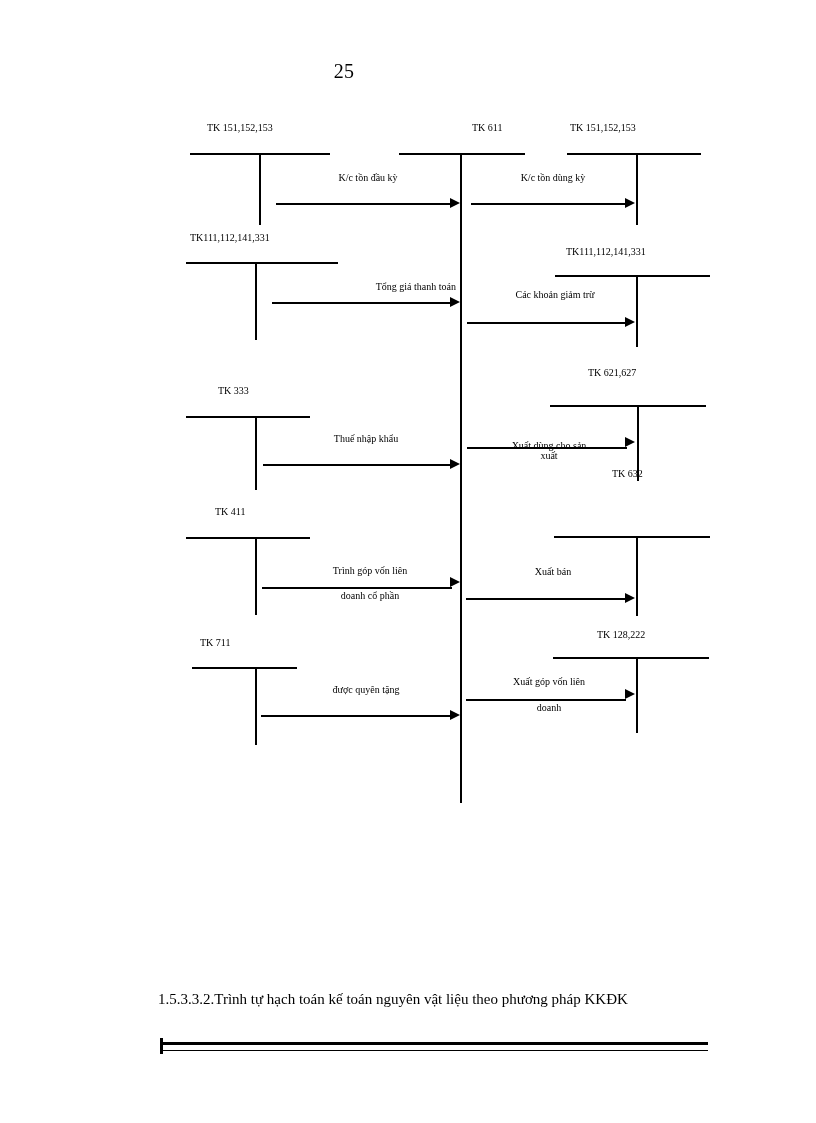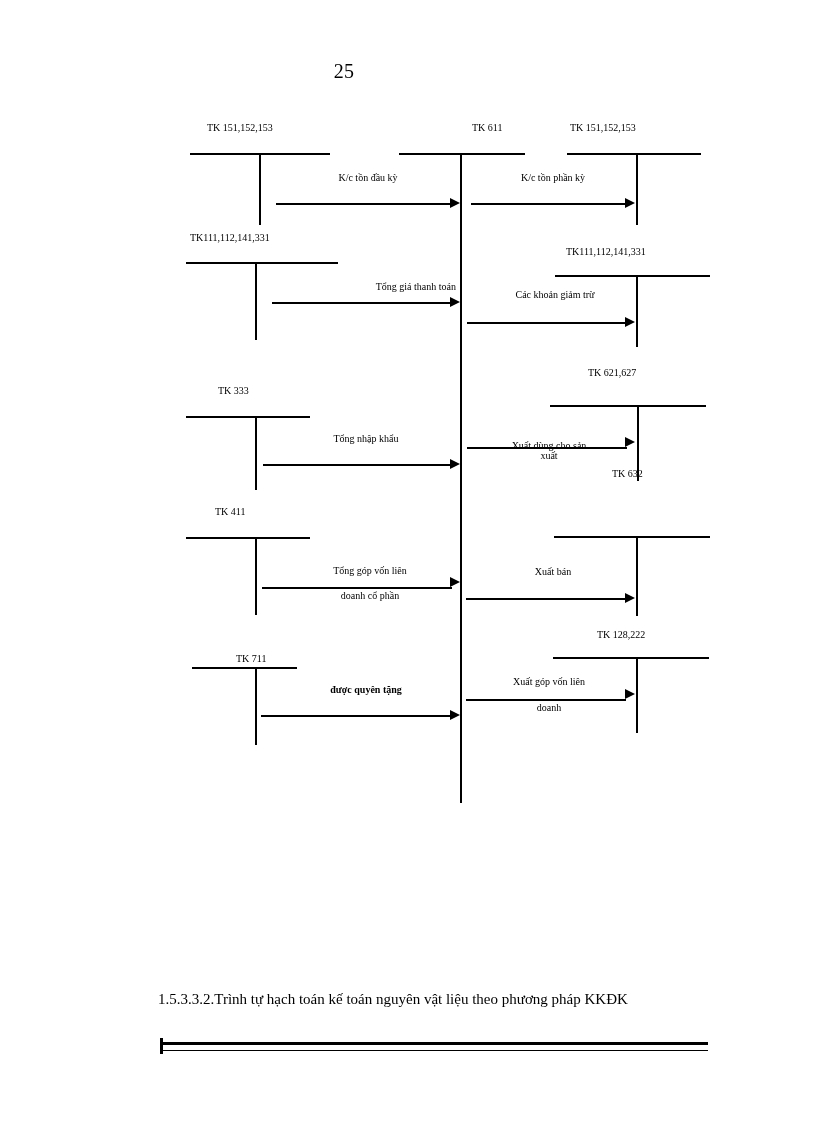--- a/index.html
+++ b/index.html
@@ -116,7 +116,7 @@
   <div class="hline" style="left:567px; top:153px; width:134px;"></div>
   <div class="vline" style="left:636px; top:153px; height:72px;"></div>
 
-  <div class="flow-label" style="left:470px; top:172px; width:166px;">K/c tồn phần kỳ</div>
+  <div class="flow-label" style="left:470px; top:172px; width:166px;">K/c tồn dùng kỳ</div>
   <div class="arrow-shaft" style="left:471px; top:203px; width:155px;"></div>
   <div class="arrow-head" style="left:625px; top:198px;"></div>
 

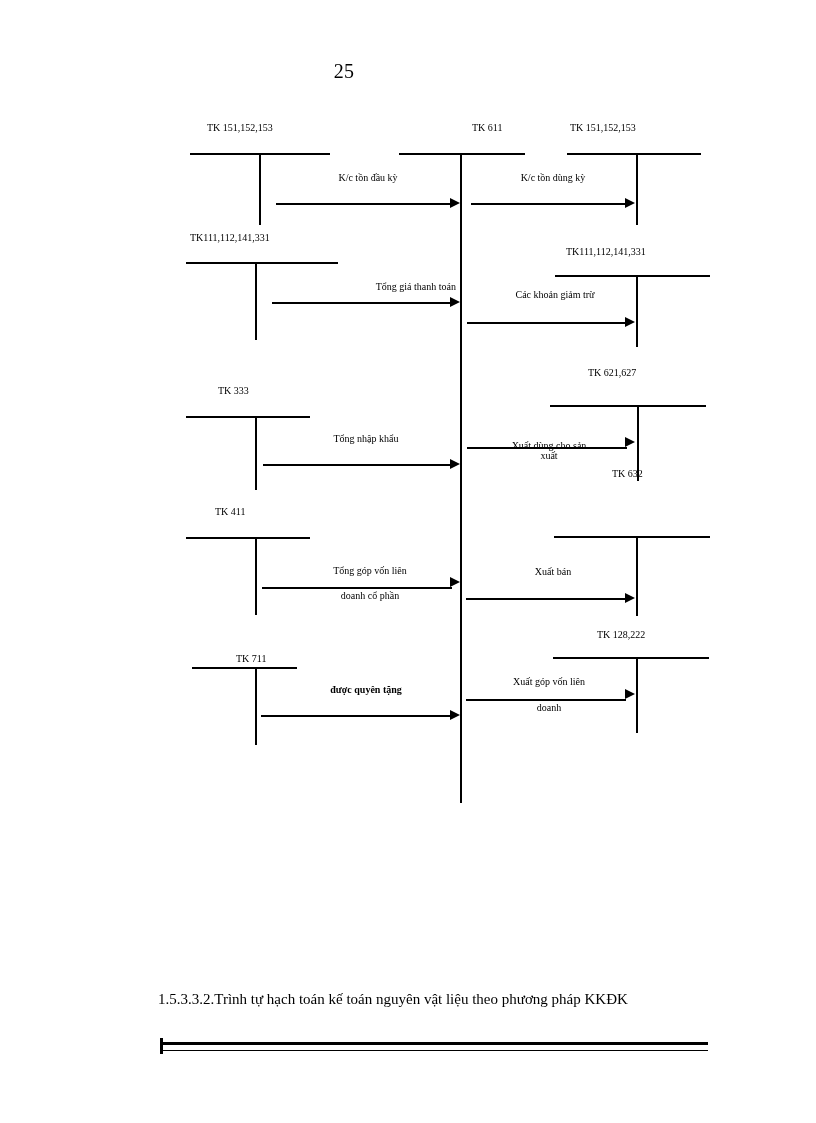--- a/index.html
+++ b/index.html
@@ -140,7 +140,7 @@
   <div class="hline" style="left:186px; top:416px; width:124px;"></div>
   <div class="vline" style="left:255px; top:416px; height:74px;"></div>
 
-  <div class="flow-label" style="left:276px; top:433px; width:180px;">Tổng nhập khẩu</div>
+  <div class="flow-label" style="left:276px; top:433px; width:180px;">Thuế nhập khẩu</div>
   <div class="arrow-shaft" style="left:263px; top:464px; width:189px;"></div>
   <div class="arrow-head" style="left:450px; top:459px;"></div>
 

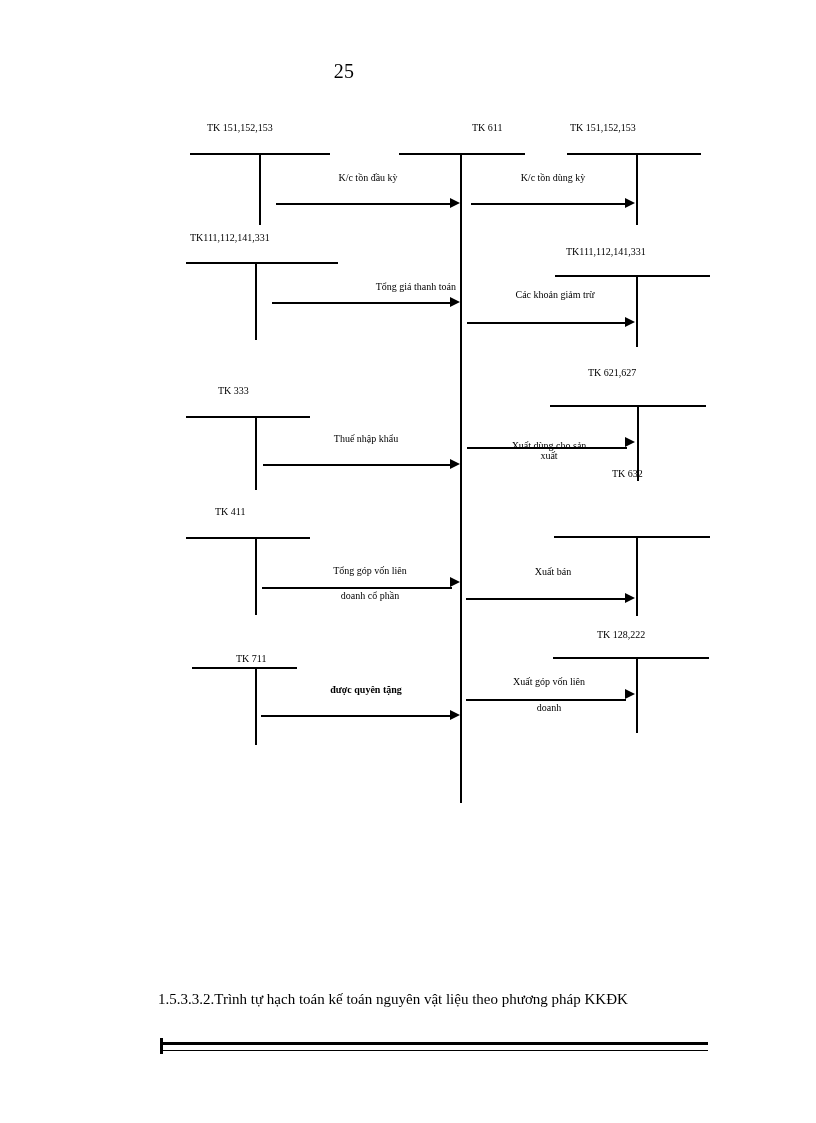--- a/index.html
+++ b/index.html
@@ -157,7 +157,7 @@
   <div class="hline" style="left:186px; top:537px; width:124px;"></div>
   <div class="vline" style="left:255px; top:537px; height:78px;"></div>
 
-  <div class="flow-label two-line" style="left:282px; top:565px; width:176px;">Tổng góp vốn liên</div>
+  <div class="flow-label two-line" style="left:282px; top:565px; width:176px;">Trình góp vốn liên</div>
   <div class="arrow-shaft" style="left:262px; top:587px; width:190px;"></div>
   <div class="arrow-head" style="left:450px; top:577px;"></div>
   <div class="flow-label two-line" style="left:282px; top:590px; width:176px;">doanh cổ phần</div>

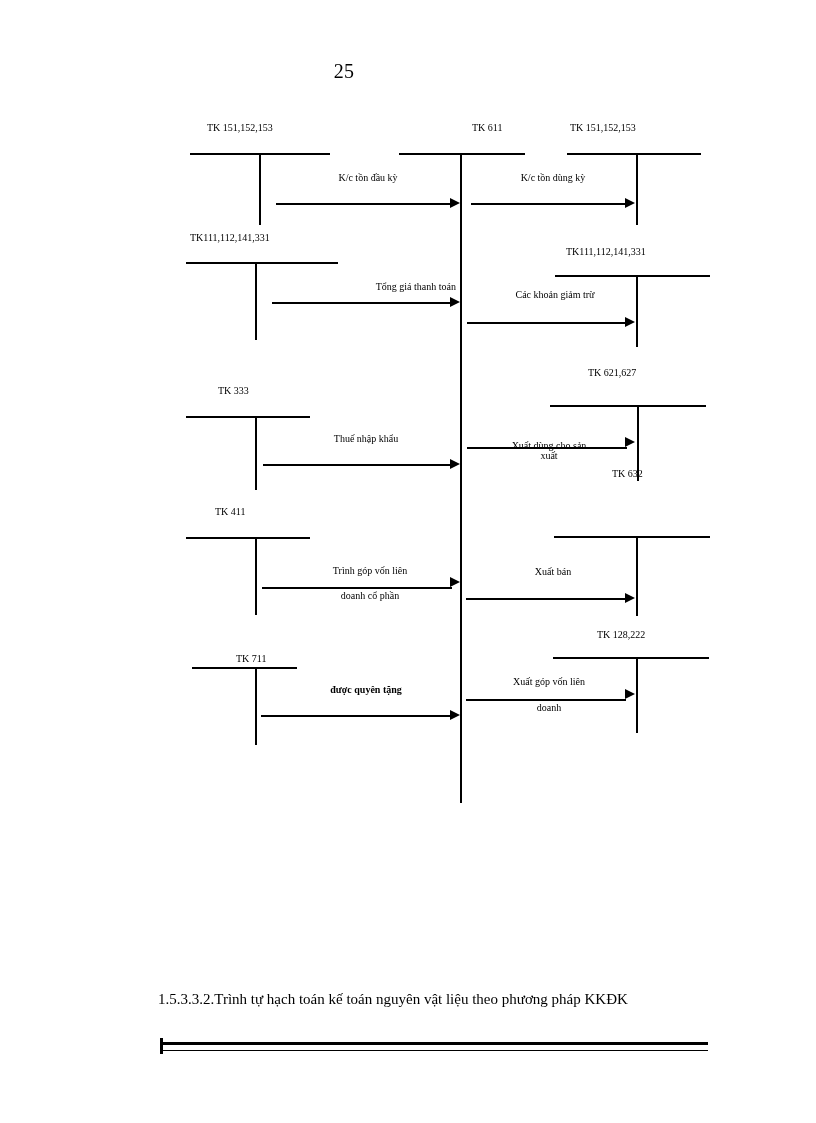--- a/index.html
+++ b/index.html
@@ -170,7 +170,7 @@
   <div class="arrow-shaft" style="left:466px; top:598px; width:160px;"></div>
   <div class="arrow-head" style="left:625px; top:593px;"></div>
 
-  <div class="acct-label" style="left:236px; top:637px;margin-top:16px;">TK 711</div>
+  <div class="acct-label" style="left:200px; top:637px;">TK 711</div>
   <div class="hline" style="left:192px; top:667px; width:105px;"></div>
   <div class="vline" style="left:255px; top:667px; height:78px;"></div>
 

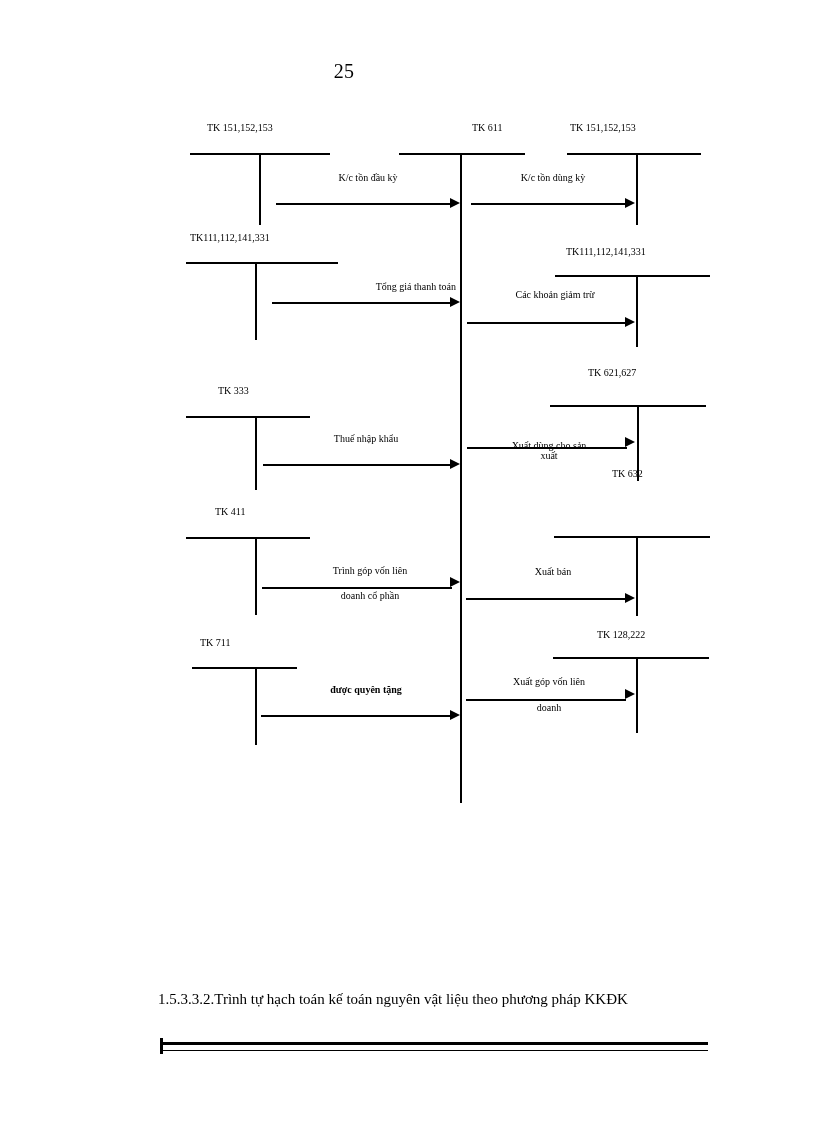--- a/index.html
+++ b/index.html
@@ -174,7 +174,7 @@
   <div class="hline" style="left:192px; top:667px; width:105px;"></div>
   <div class="vline" style="left:255px; top:667px; height:78px;"></div>
 
-  <div class="flow-label" style="left:276px; top:684px; width:180px;font-weight:bold;">được quyên tặng</div>
+  <div class="flow-label" style="left:276px; top:684px; width:180px;">được quyên tặng</div>
   <div class="arrow-shaft" style="left:261px; top:715px; width:191px;"></div>
   <div class="arrow-head" style="left:450px; top:710px;"></div>
 

